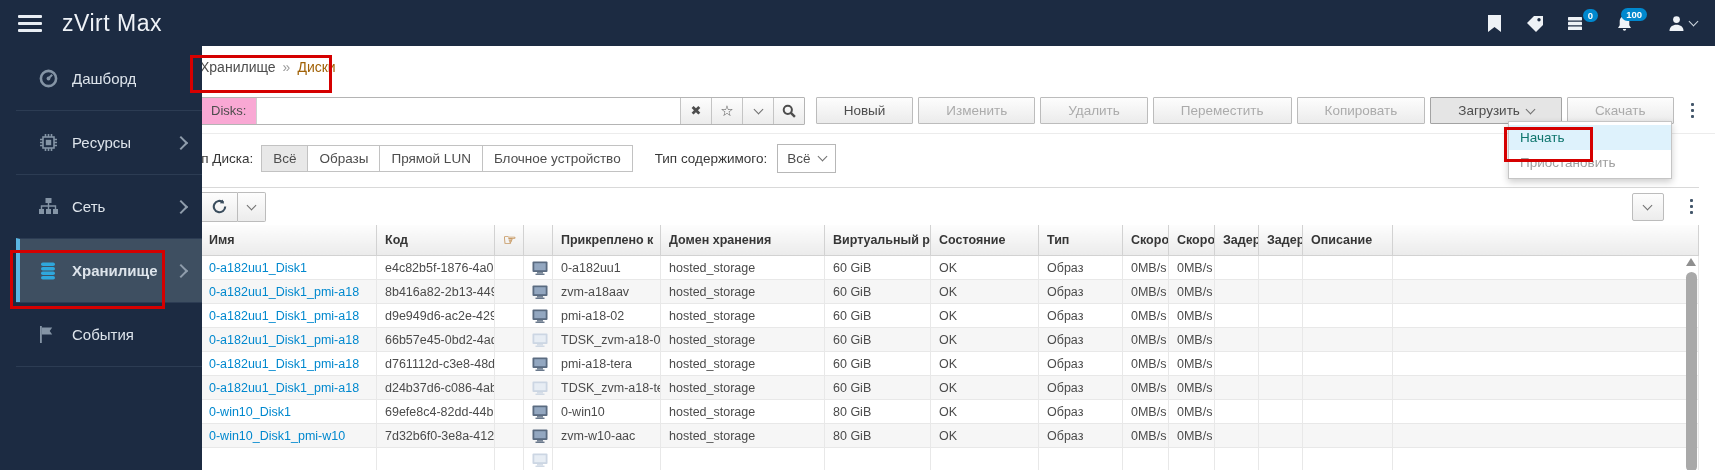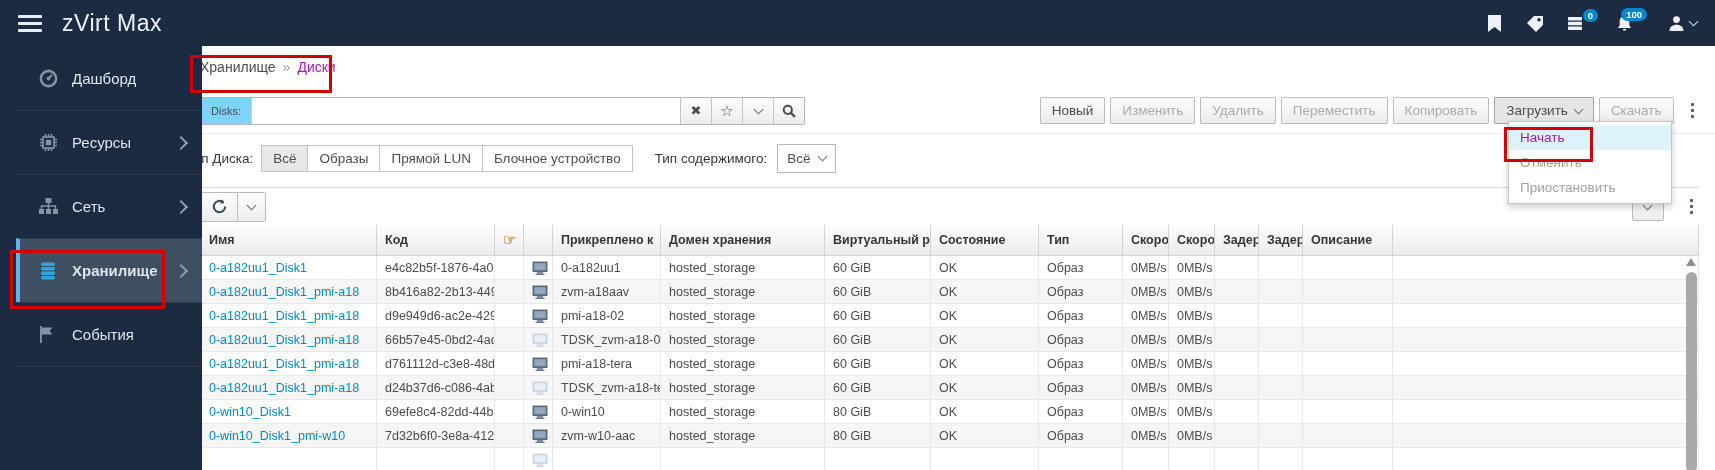--- a/index.html
+++ b/index.html
@@ -33,7 +33,7 @@
   .breadcrumb-row{height:42px;display:flex;align-items:center;padding-left:14px;font-size:14px;}
   .crumb-parent{color:#4d4d4d;cursor:pointer;}
   .crumb-sep{color:#9b9b9b;margin:0 7px;}
-  .crumb-current{color:#a21caf;cursor:pointer;}
+  .crumb-current{color:#a16207;cursor:pointer;}
 
   .toolbar-row{height:45px;display:flex;align-items:center;padding:0 15px 0 14px;border-bottom:1px solid #ececec;}
   .search-bar{display:flex;align-items:stretch;width:605px;height:28px;border:1px solid #b4b4b4;border-radius:1px;box-sizing:border-box;}

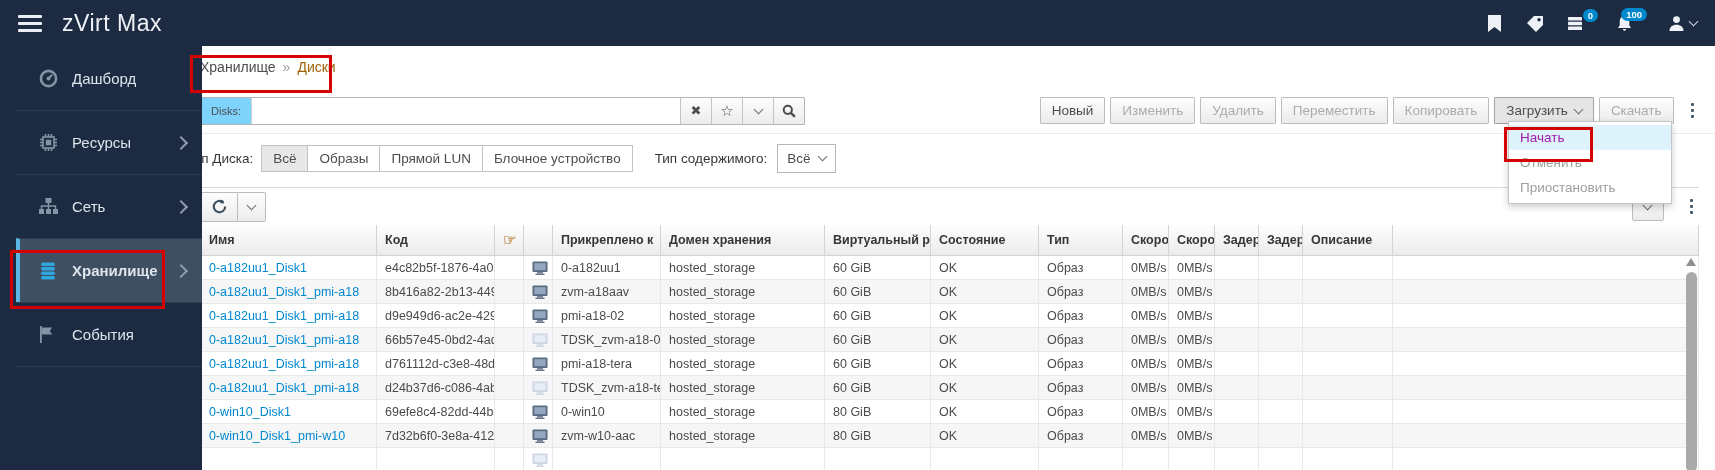--- a/index.html
+++ b/index.html
@@ -37,7 +37,7 @@
 
   .toolbar-row{height:45px;display:flex;align-items:center;padding:0 15px 0 14px;border-bottom:1px solid #ececec;}
   .search-bar{display:flex;align-items:stretch;width:605px;height:28px;border:1px solid #b4b4b4;border-radius:1px;box-sizing:border-box;}
-  .search-label{background:#7dd3fc;border-right:1px solid #cfcfcf;display:flex;align-items:center;padding:0 10px;font-size:11px;color:#4d4d4d;}
+  .search-label{background:#f9a8d4;border-right:1px solid #cfcfcf;display:flex;align-items:center;padding:0 10px;font-size:13px;color:#4d4d4d;}
   .search-input{flex:1;border:none;outline:none;font-size:13px;padding:0 6px;min-width:0;}
   .sbtn{width:30px;display:flex;align-items:center;justify-content:center;border-left:1px solid #c4c4c4;background:linear-gradient(#fdfdfd,#ececec);cursor:pointer;color:#4d4d4d;font-size:13px;}
   .sbtn .caret{color:#7a7a7a;}

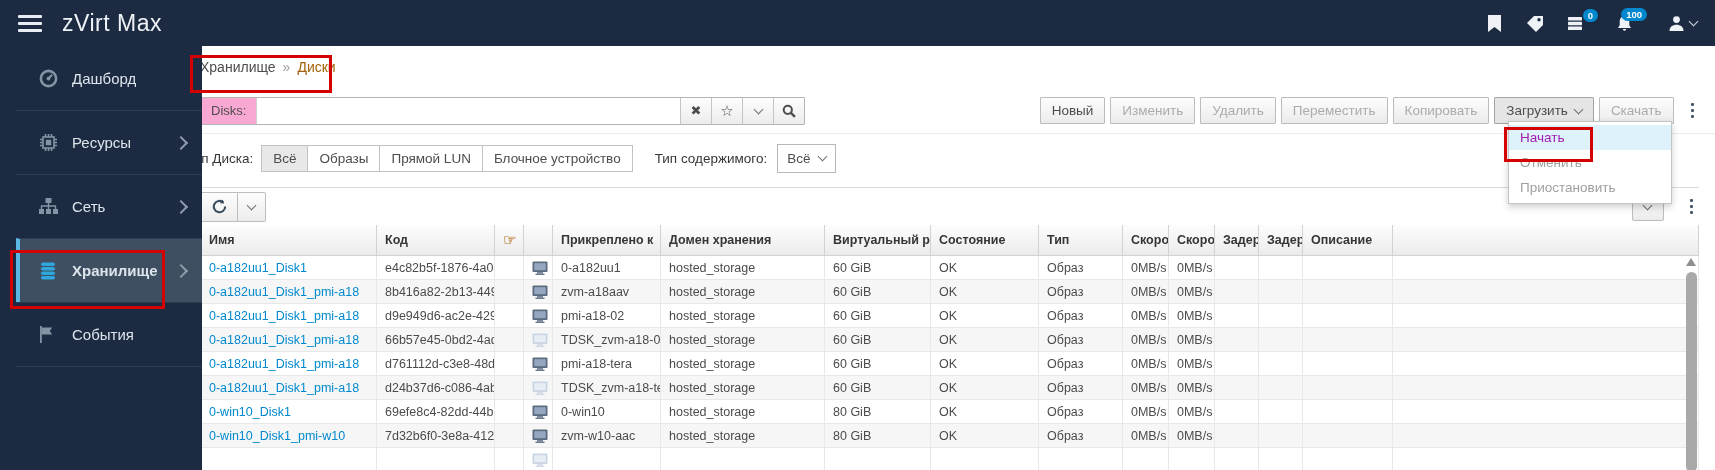--- a/index.html
+++ b/index.html
@@ -43,7 +43,7 @@
   .sbtn .caret{color:#7a7a7a;}
 
   .action-buttons{margin-left:auto;display:flex;align-items:center;gap:5px;}
-  .btn{height:27px;padding:0 11px;font-size:13.5px;color:#4d4d4d;background:linear-gradient(#fdfdfd,#ebebeb);border:1px solid #bcbcbc;border-radius:1px;cursor:pointer;font-family:inherit;display:flex;align-items:center;gap:7px;white-space:nowrap;}
+  .btn{height:27px;padding:0 27px;font-size:13.5px;color:#4d4d4d;background:linear-gradient(#fdfdfd,#ebebeb);border:1px solid #bcbcbc;border-radius:1px;cursor:pointer;font-family:inherit;display:flex;align-items:center;gap:7px;white-space:nowrap;}
   .btn.disabled{color:#ababab;}
   .btn.open{background:#e5e5e5;border-color:#a3a3a3;}
   .caret{display:inline-block;width:6px;height:6px;border-right:1.6px solid #6f6f6f;border-bottom:1.6px solid #6f6f6f;transform:rotate(45deg);margin-top:-3px;}

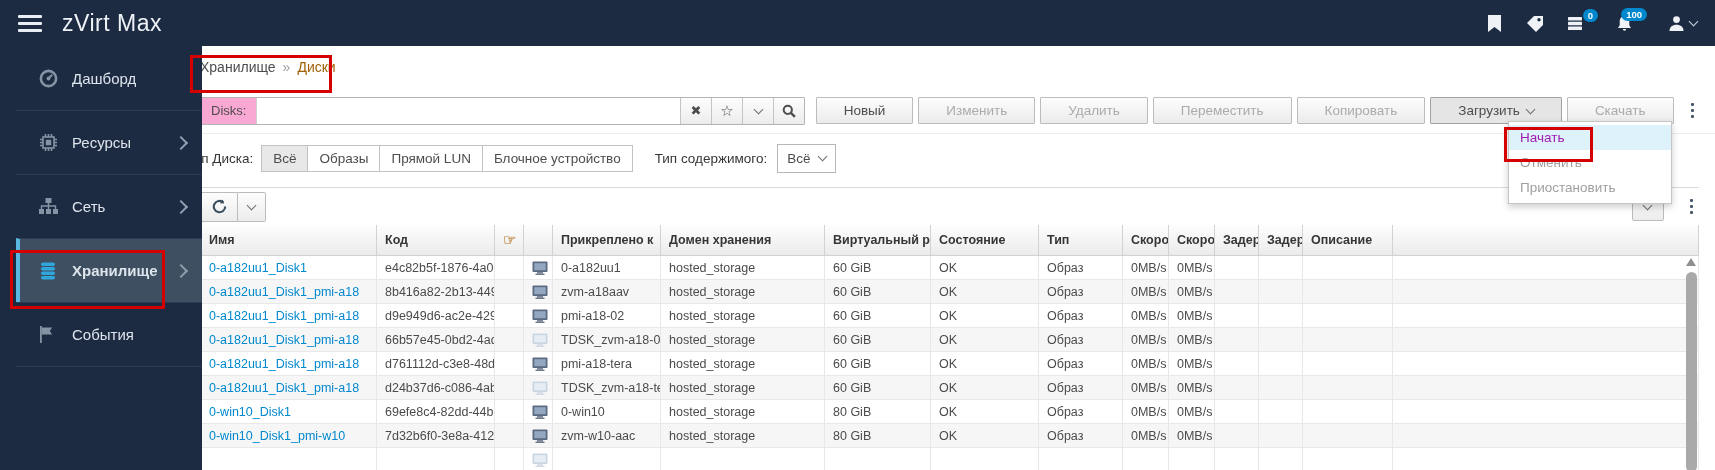--- a/index.html
+++ b/index.html
@@ -82,7 +82,7 @@
   
   .dropdown{position:absolute;left:1508px;top:121px;width:162px;background:#fff;border:1px solid #c5c5c5;box-shadow:0 3px 7px rgba(0,0,0,.2);z-index:50;padding:3px 0;}
   .dd-item{height:25px;display:flex;align-items:center;padding-left:11px;font-size:13.5px;color:#9f9f9f;cursor:pointer;}
-  .dd-item.enabled{color:#a21caf;}
+  .dd-item.enabled{color:#0f766e;}
   .dd-item.highlighted{background:#def2fc;}
 
   

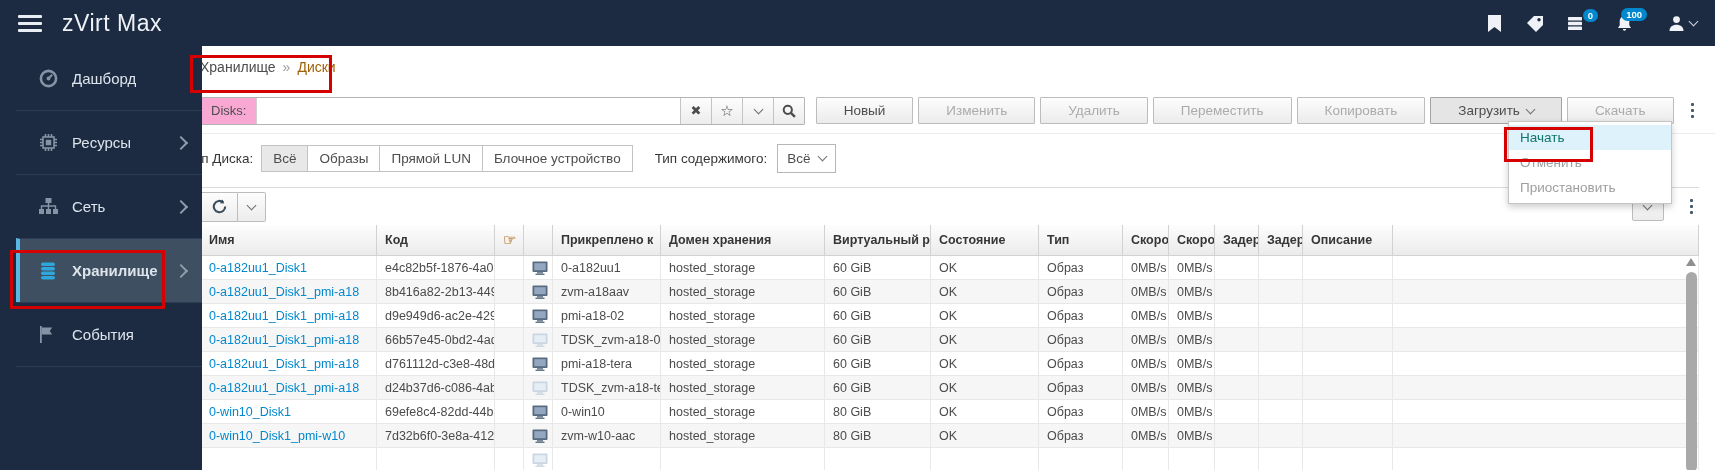--- a/index.html
+++ b/index.html
@@ -549,7 +549,6 @@
 
   <div class="dropdown" id="upload-menu">
       <div class="dd-item enabled highlighted">Начать</div>
-      <div class="dd-item">Отменить</div>
       <div class="dd-item">Приостановить</div>
     </div>
 

